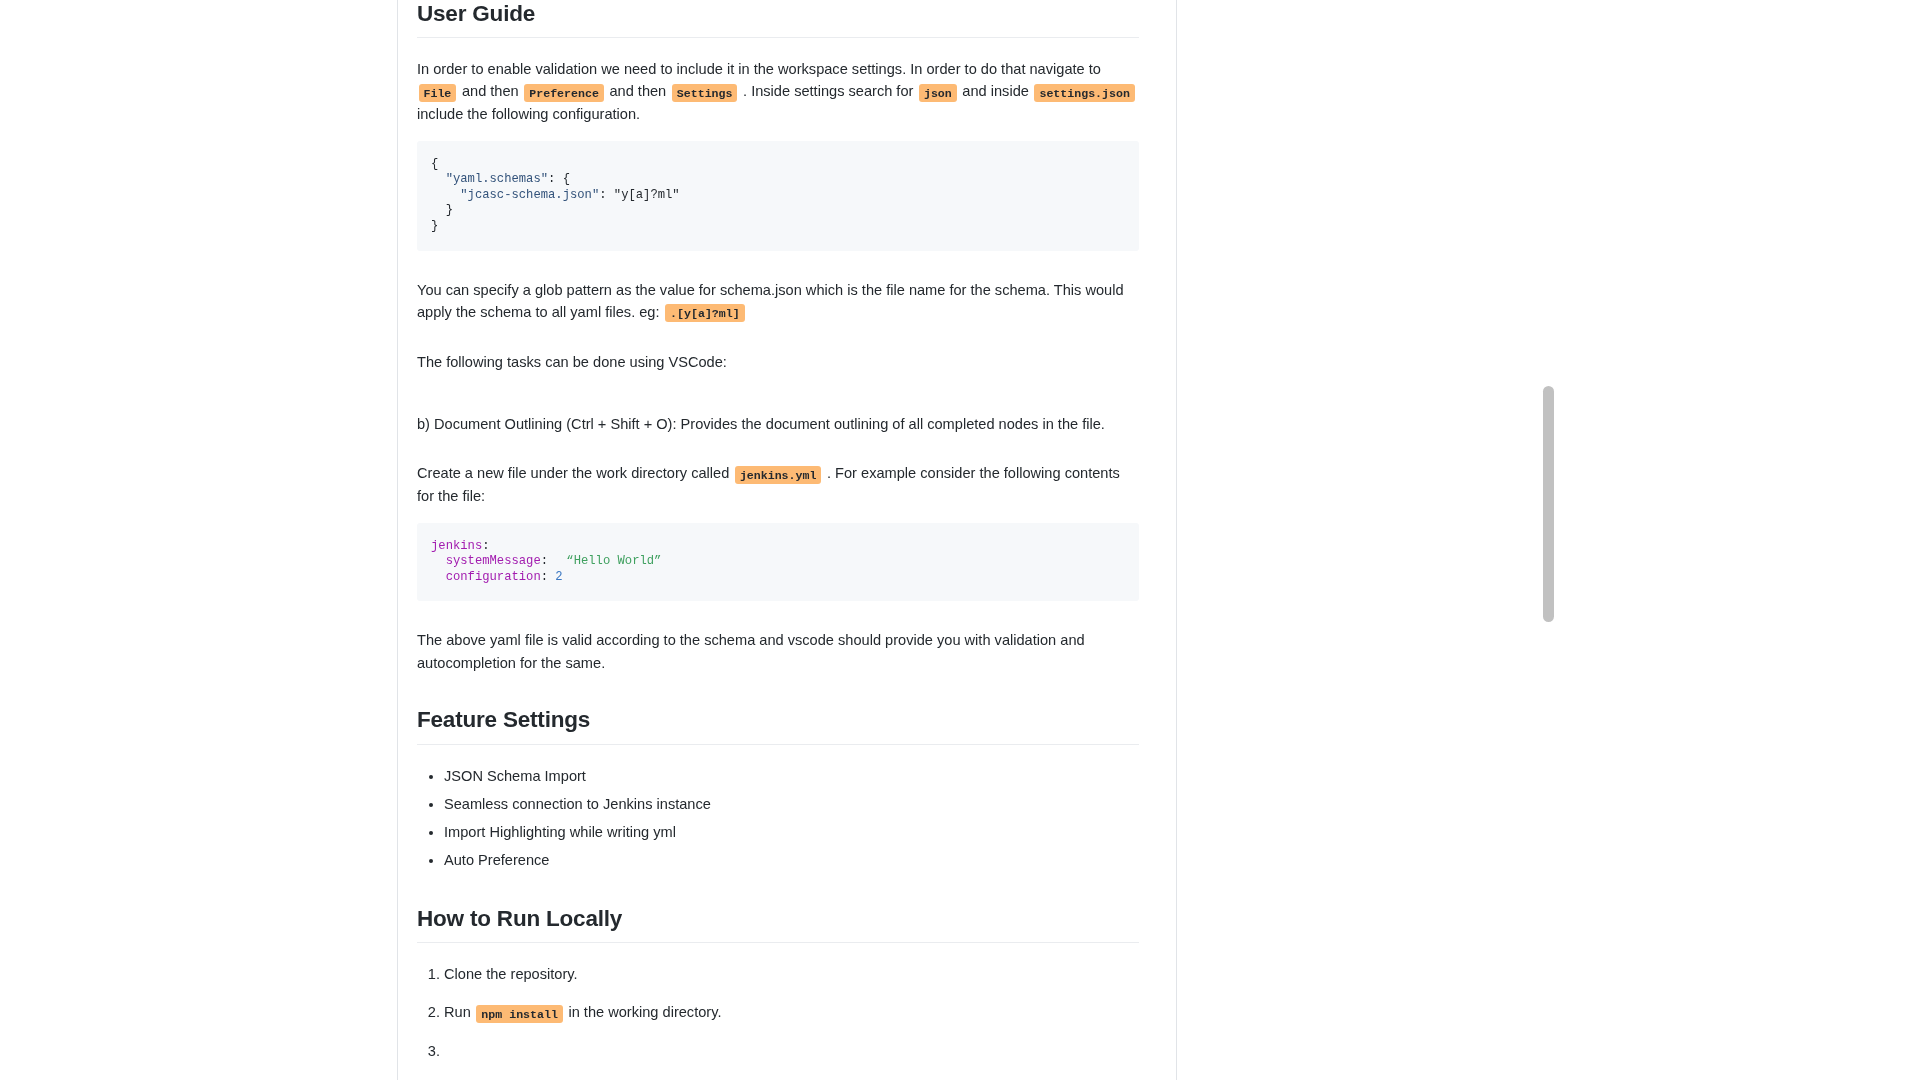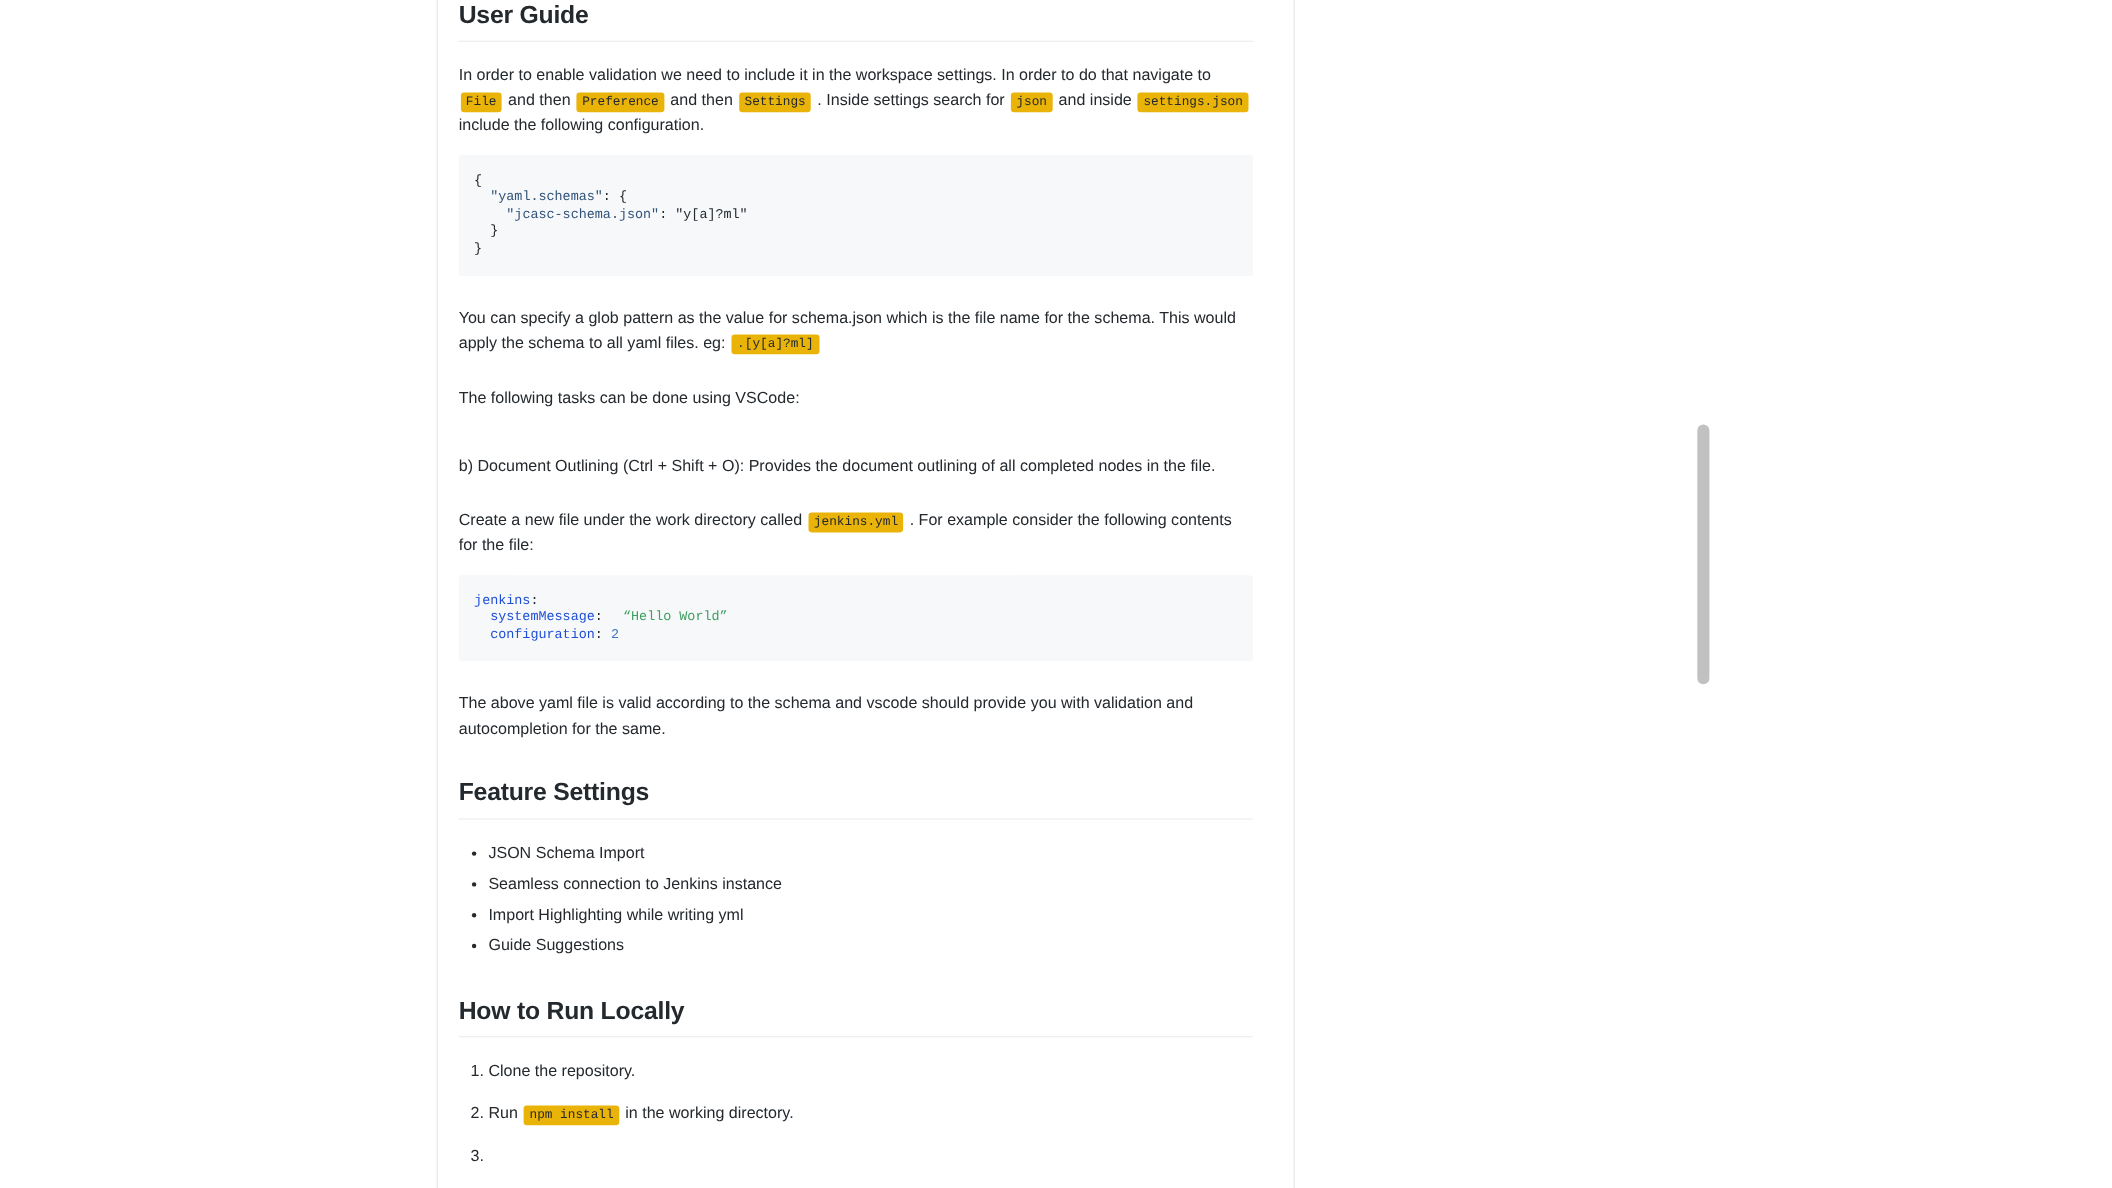--- a/index.html
+++ b/index.html
@@ -92,13 +92,14 @@
   
   code.inline {
     font-family: "Liberation Mono", "DejaVu Sans Mono", monospace;
-    background-color: #eab308;
+    background-color: #fdba74;
     border-radius: 3px;
     font-size: 11.6px;
     padding: 2.5px 5px;
     margin: 0 1.5px;
     color: #24292e;
     white-space: nowrap;
+    font-weight: bold;
   }
 
   

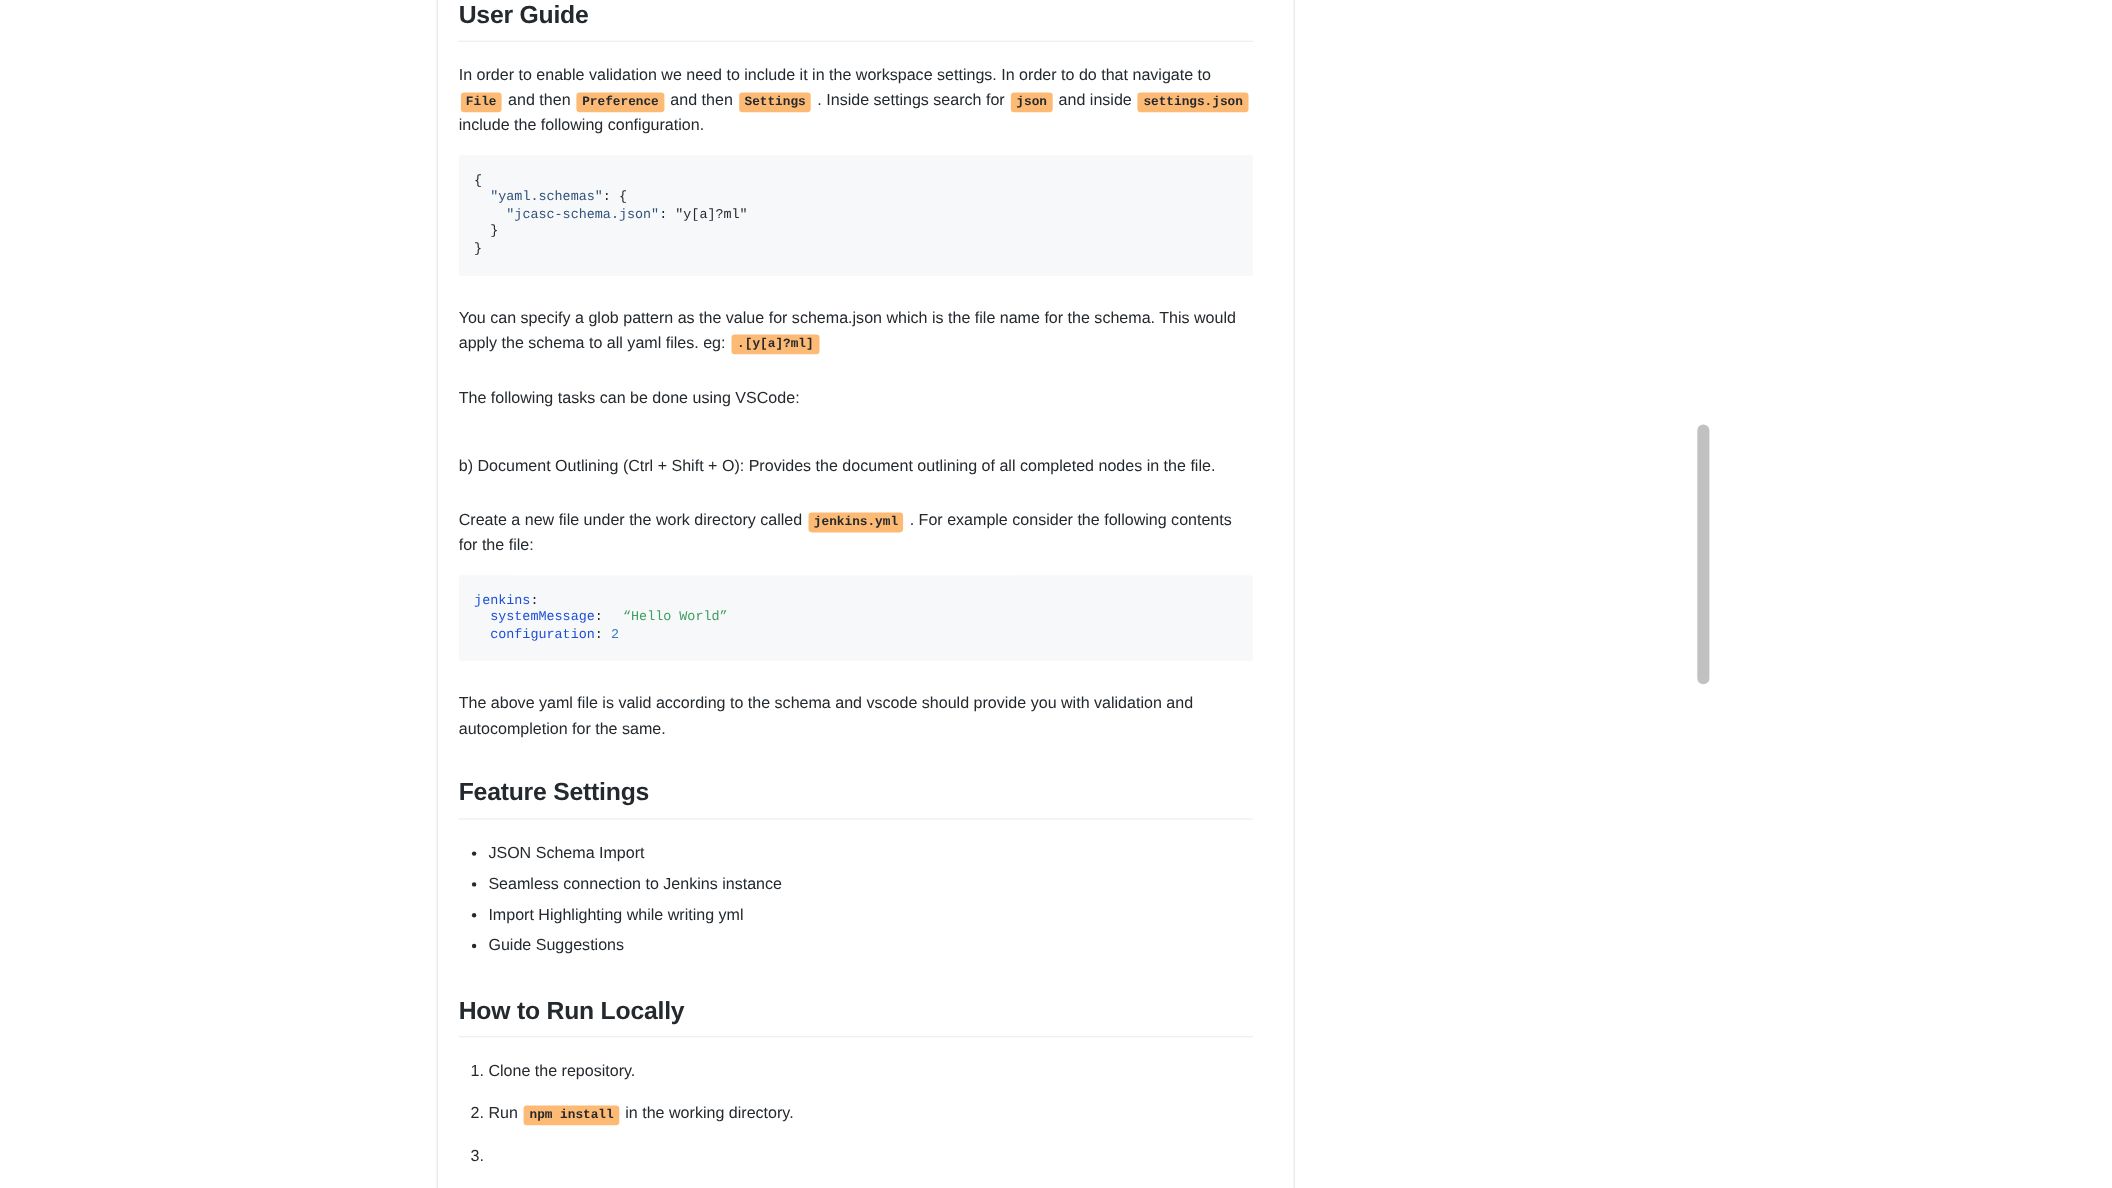--- a/index.html
+++ b/index.html
@@ -117,7 +117,7 @@
   }
   pre.md-pre .tok-key   { color: #32527a; }
   pre.md-pre .tok-punc  { color: #24292e; }
-  pre.md-pre .yaml-key  { color: #1d4ed8; }
+  pre.md-pre .yaml-key  { color: #a21caf; }
   pre.md-pre .yaml-str  { color: #3fa05f; margin-left: 11px; }
   pre.md-pre .yaml-num  { color: #3a77c2; }
 

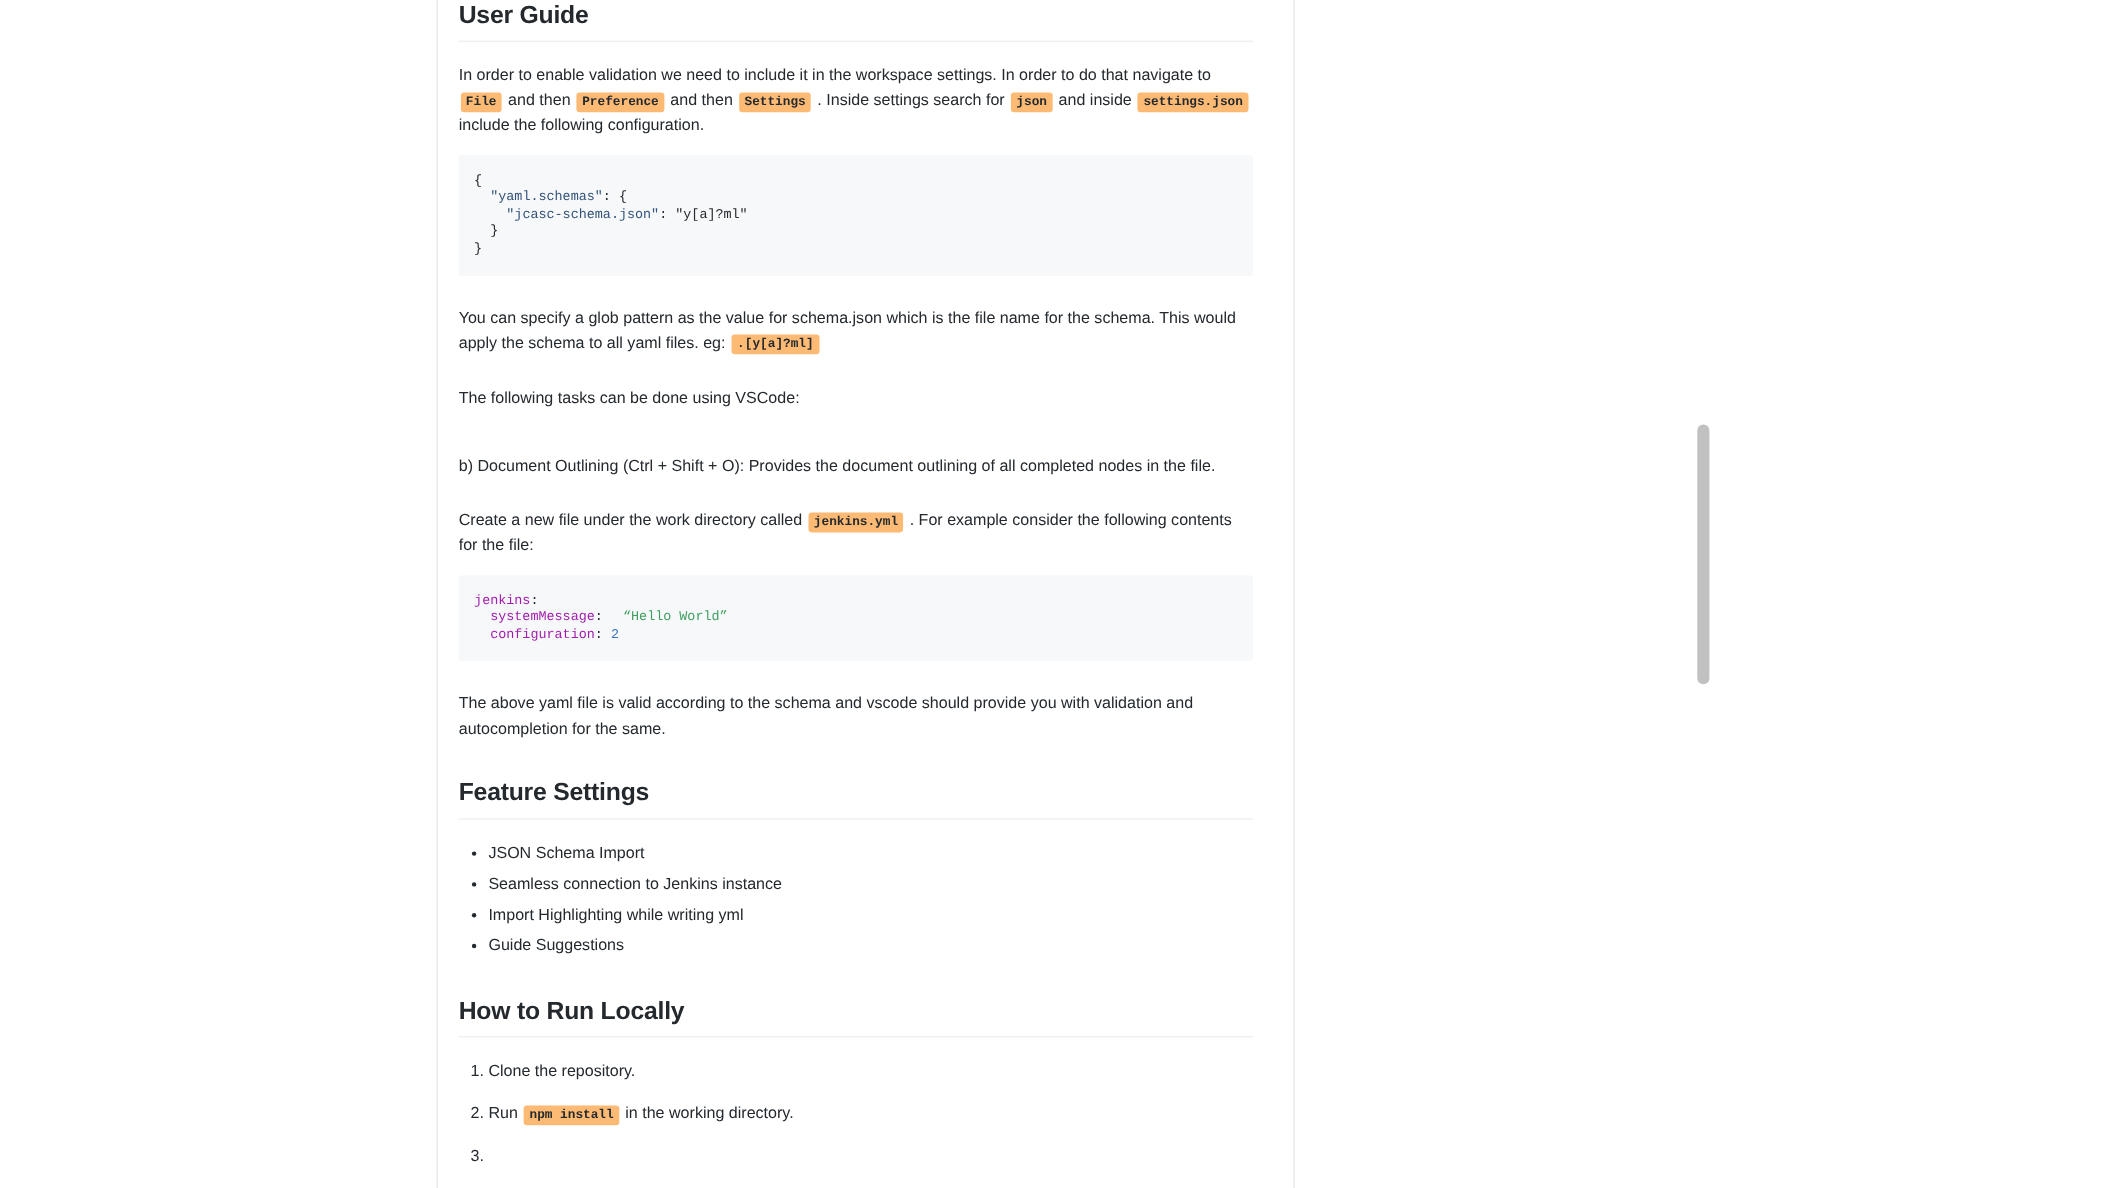--- a/index.html
+++ b/index.html
@@ -188,7 +188,7 @@
       <li>JSON Schema Import</li>
       <li>Seamless connection to Jenkins instance</li>
       <li>Import Highlighting while writing yml</li>
-      <li>Guide Suggestions</li>
+      <li>Auto Preference</li>
     </ul>
 
     <div class="spacer-lg"></div>

